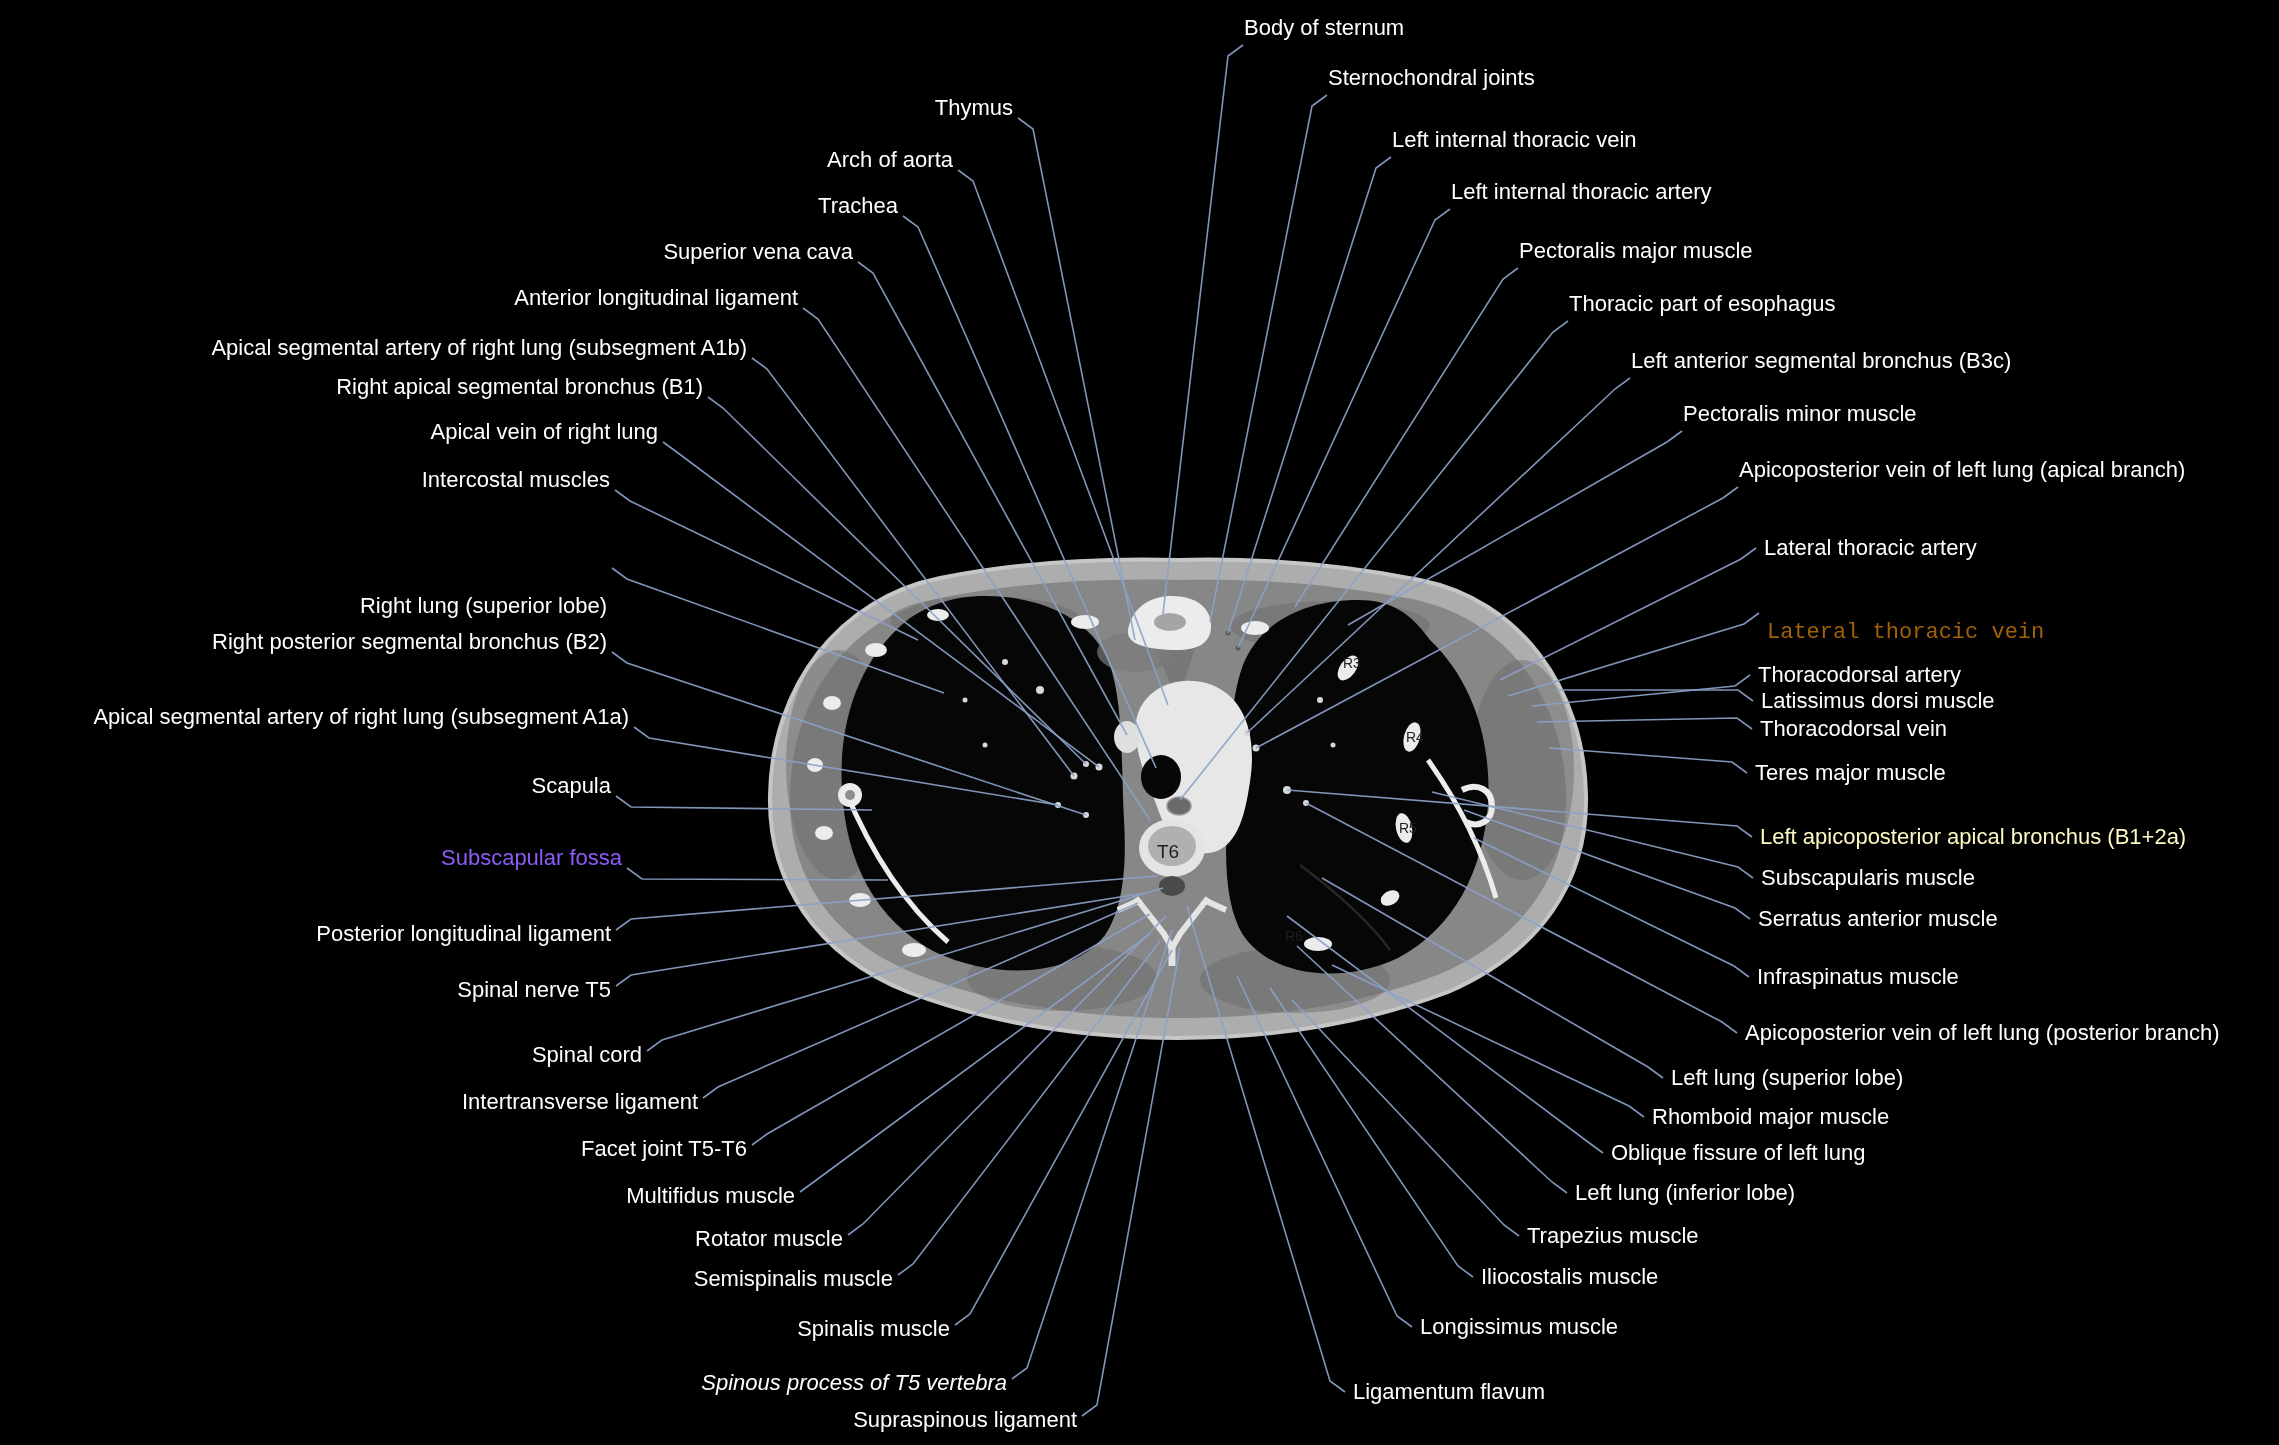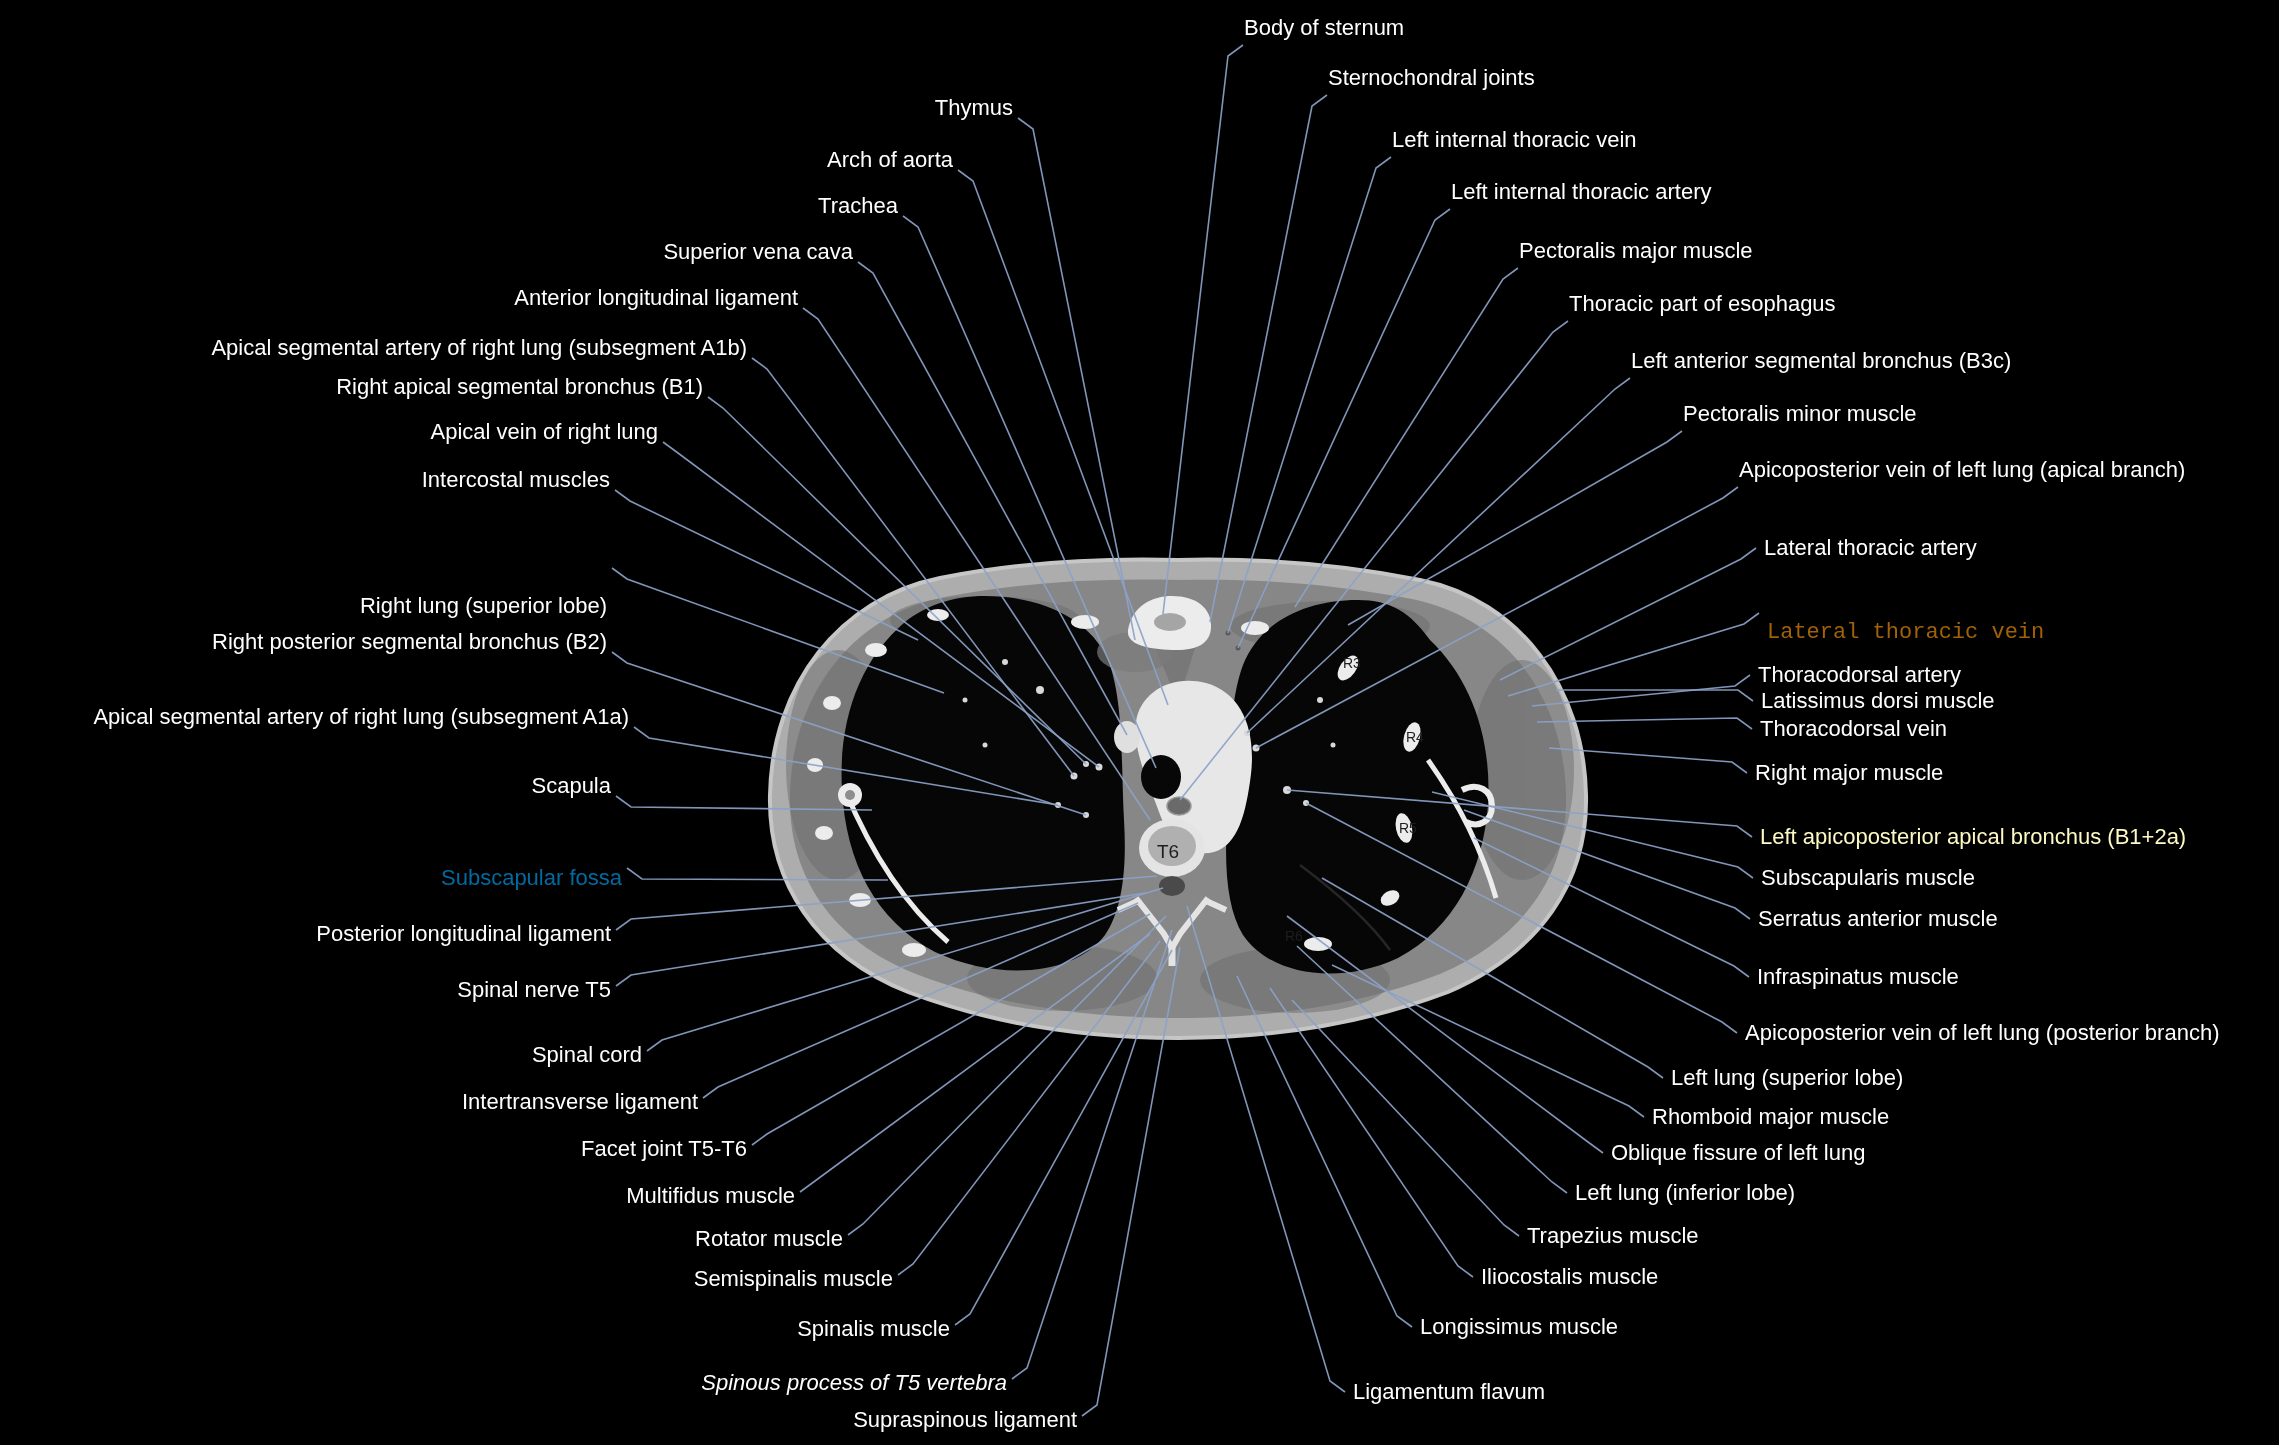--- a/index.html
+++ b/index.html
@@ -228,7 +228,7 @@
       <div class="label" style="color: rgb(255, 255, 255); left: 1758px; top: 662px;">Thoracodorsal artery</div>
       <div class="label" style="color: rgb(255, 255, 255); left: 1761px; top: 688px; text-align: right;">Latissimus dorsi muscle</div>
       <div class="label" style="color: rgb(255, 255, 255); left: 1760px; top: 716px;">Thoracodorsal vein</div>
-      <div class="label" style="color: rgb(255, 255, 255); left: 1755px; top: 760px;">Right major muscle</div>
+      <div class="label" style="color: rgb(255, 255, 255); left: 1755px; top: 760px;">Teres major muscle</div>
       <div class="label" style="color: #fef9c3; left: 1760px; top: 824px;">Left apicoposterior apical bronchus (B1+2a)</div>
       <div class="label" style="color: rgb(255, 255, 255); left: 1761px; top: 865px;">Subscapularis muscle</div>
       <div class="label" style="color: rgb(255, 255, 255); left: 1758px; top: 906px;">Serratus anterior muscle</div>

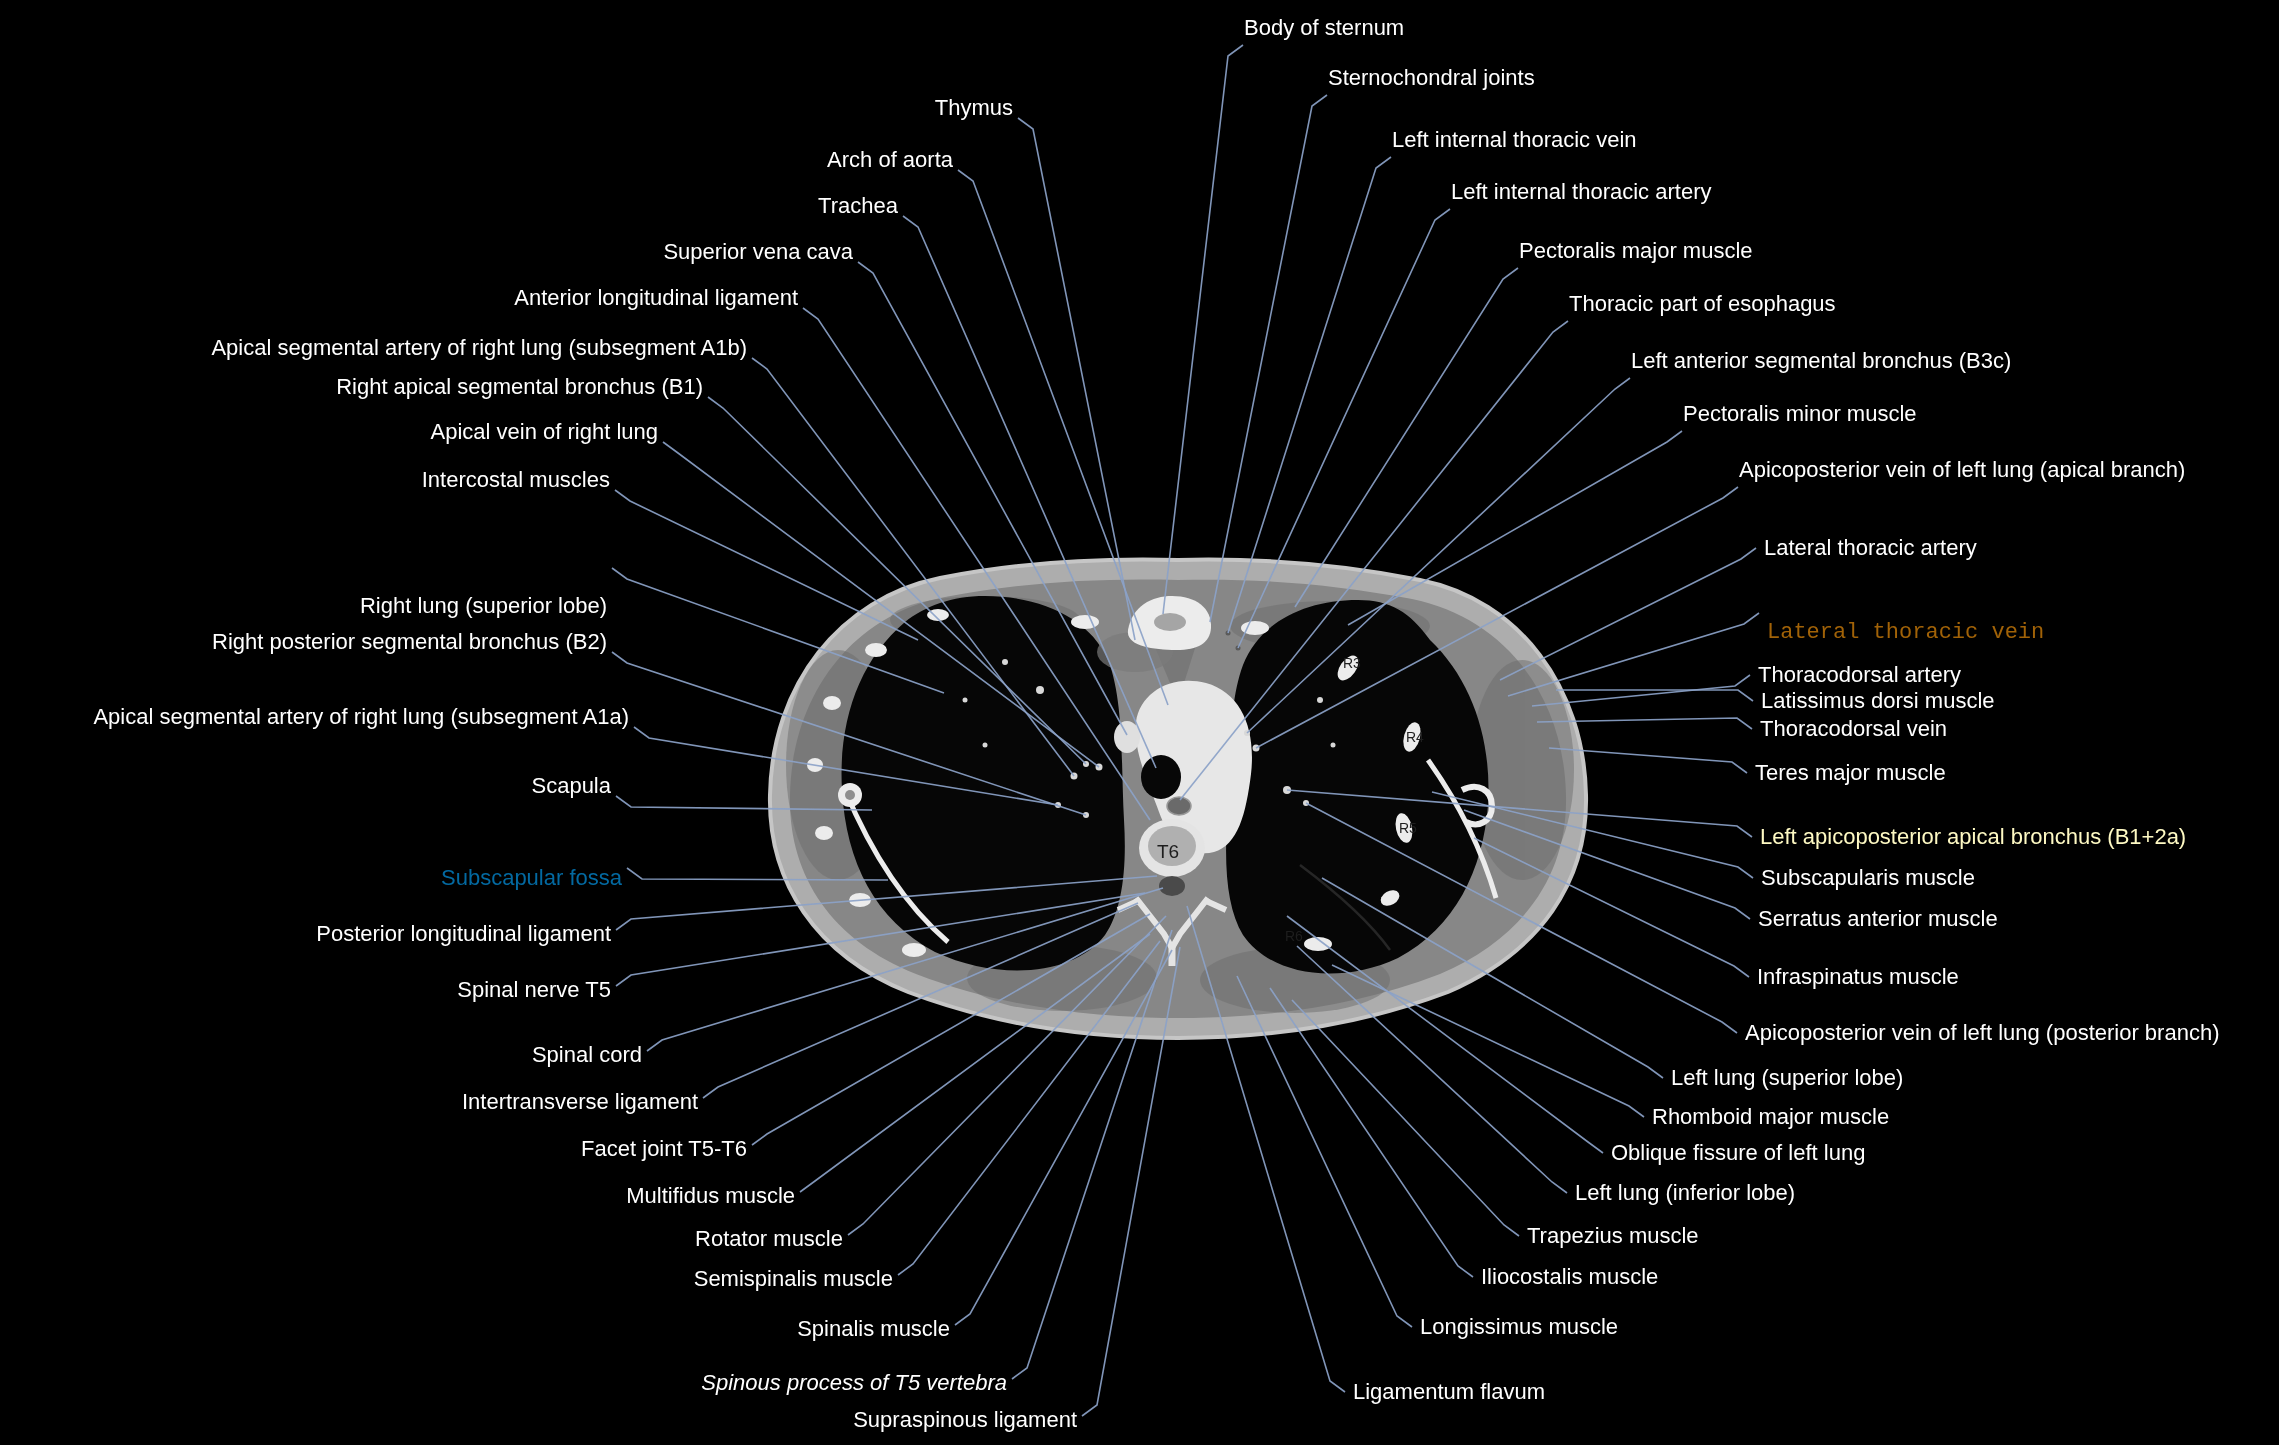--- a/index.html
+++ b/index.html
@@ -202,7 +202,7 @@
       <div class="label" style="color: rgb(255, 255, 255); right: 1672px; top: 629px;">Right posterior segmental bronchus (B2)</div>
       <div class="label" style="color: rgb(255, 255, 255); right: 1650px; top: 704px;">Apical segmental artery of right lung (subsegment A1a)</div>
       <div class="label" style="color: rgb(255, 255, 255); right: 1668px; top: 773px;">Scapula</div>
-      <div class="label" style="color: #0369a1; right: 1657px; top: 845px; margin-top: 20px;">Subscapular fossa</div>
+      <div class="label" style="color: #8b5cf6; right: 1657px; top: 845px;">Subscapular fossa</div>
       <div class="label" style="color: rgb(255, 255, 255); right: 1668px; top: 921px;">Posterior longitudinal ligament</div>
       <div class="label" style="color: rgb(255, 255, 255); right: 1668px; top: 977px;">Spinal nerve T5</div>
       <div class="label" style="color: rgb(255, 255, 255); right: 1637px; top: 1042px;">Spinal cord</div>

